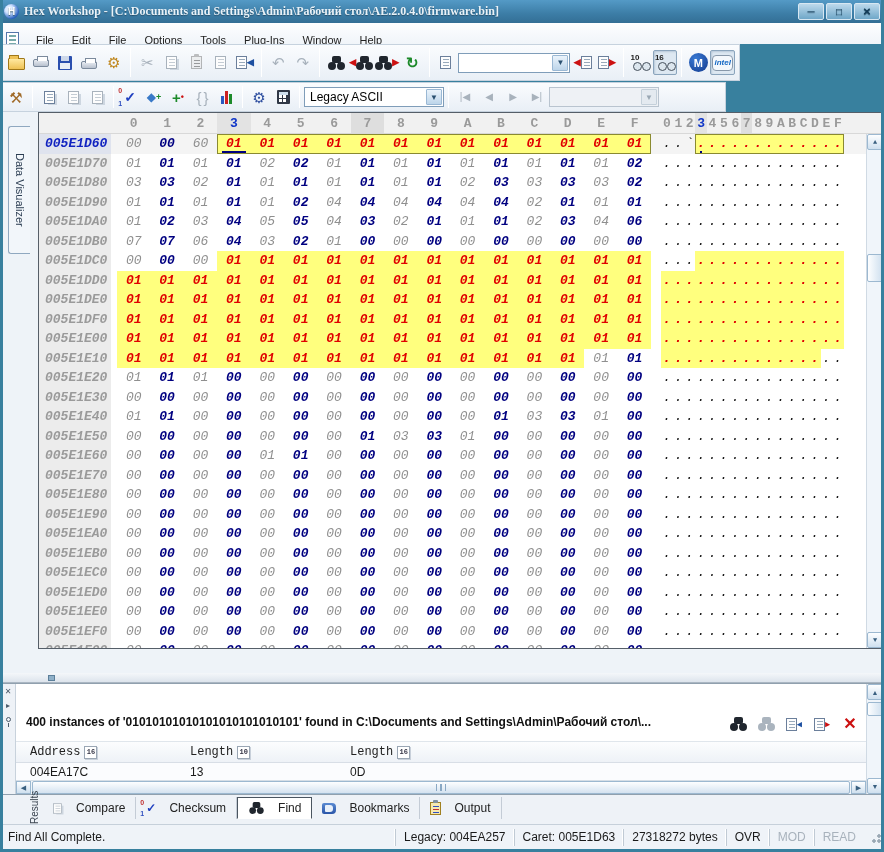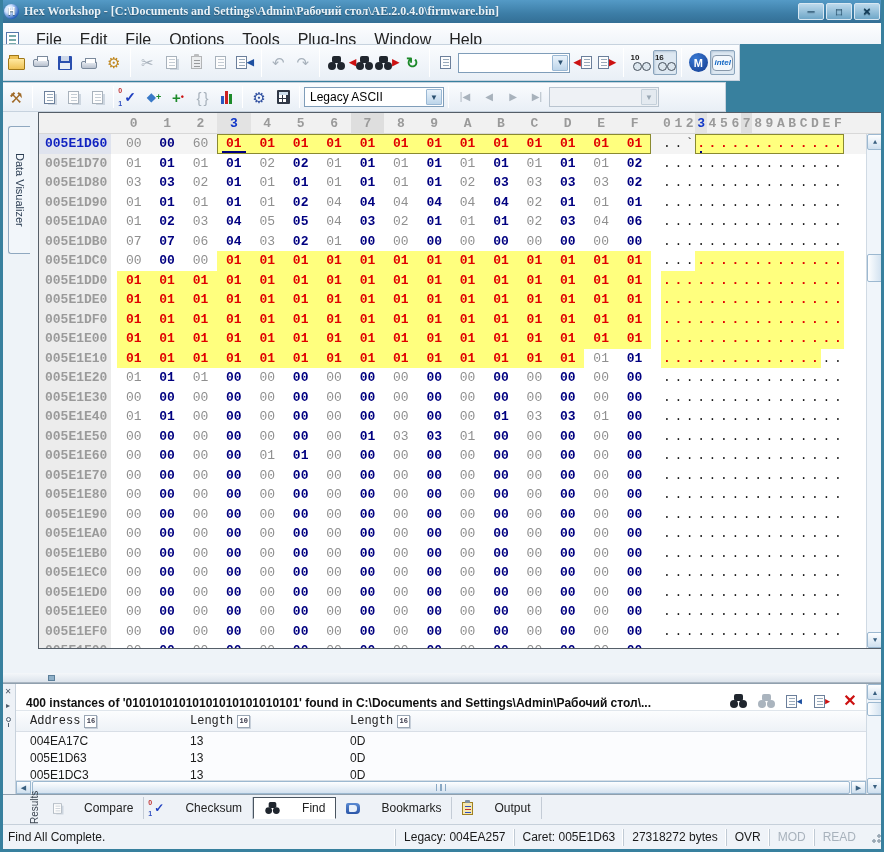--- a/index.html
+++ b/index.html
@@ -19,7 +19,7 @@
     display:flex;align-items:center;justify-content:center;line-height:1;}
   
   .menubar{position:absolute;left:-3px;top:23px;width:884px;height:34px;background:linear-gradient(#fdfeff,#e9eff6);
-    border-bottom:1px solid #c9d5e0;display:flex;align-items:center;font-size:16px;color:#222;}
+    border-bottom:1px solid #c9d5e0;display:flex;align-items:center;font-size:11px;color:#222;}
   .menudoc{width:13px;height:15px;margin:0 8px 0 6px;background:#fff;border:1px solid #5577aa;position:relative;flex:none;}
   .menudoc::before{content:"";position:absolute;left:2px;top:2px;right:2px;height:2px;background:#7aa;box-shadow:0 4px 0 #7aa,0 8px 0 #7aa;}
   .menu-item{padding:2px 9px;cursor:default;}

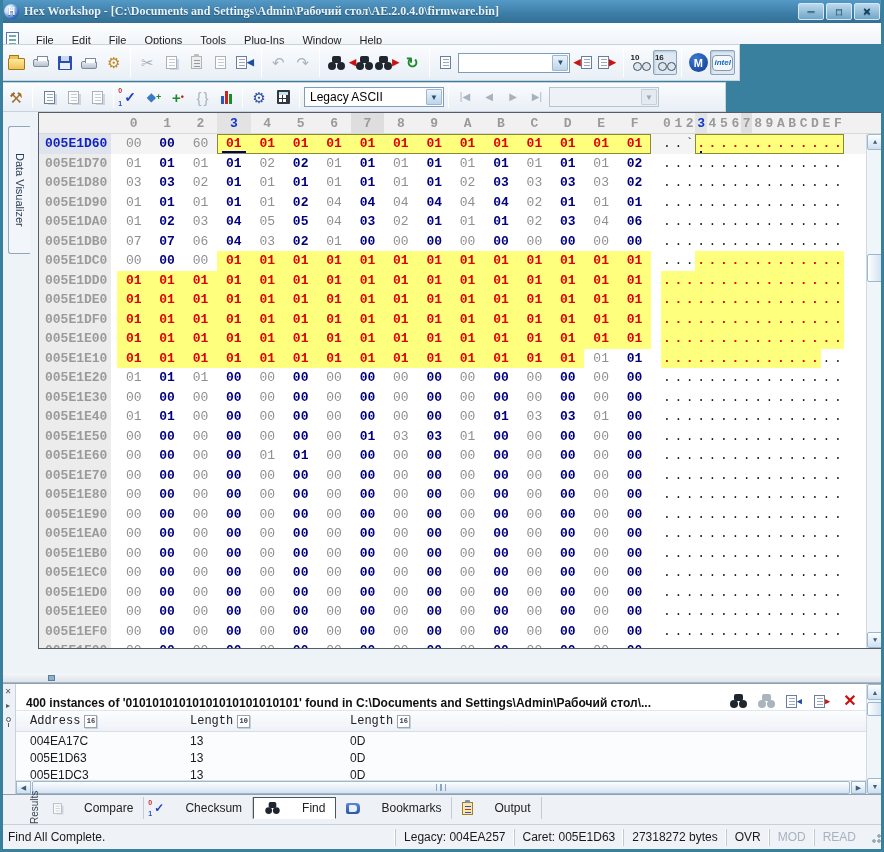--- a/index.html
+++ b/index.html
@@ -89,7 +89,7 @@
   .ahcell{width:11.4px;flex:none;text-align:center;line-height:21px;}
   .ahcell.caretcol{color:#1036c8;background:#e3e3e3;}
   .ahcell.cursorcol{background:#dedede;}
-  .hexrows{position:absolute;left:0;top:21px;right:17px;bottom:0;overflow:hidden;}
+  .hexrows{position:absolute;left:0;top:21px;right:17px;bottom:0;overflow:hidden;font-style:italic;}
   .hrow{height:19.5px;display:flex;align-items:stretch;line-height:19.5px;}
   .hrow.current{background:#f4f4f4;}
   .addr{width:72px;flex:none;padding-left:6px;background:#ececec;color:#9a9a9a;font-weight:bold;}

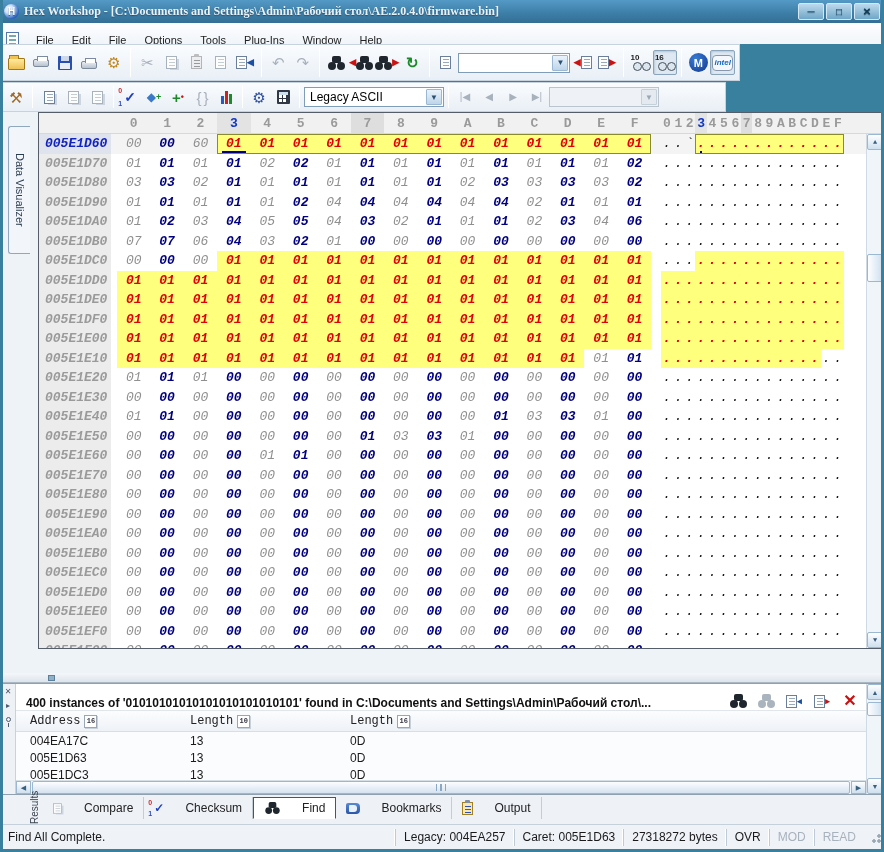--- a/index.html
+++ b/index.html
@@ -124,7 +124,7 @@
   .pinicon{width:5px;height:5px;border:1.5px solid #4a5a6a;border-radius:50%;position:relative;}
   .pinicon::after{content:"";position:absolute;left:1px;top:5px;width:1.5px;height:4px;background:#4a5a6a;}
   .resmain{flex:1;display:flex;flex-direction:column;overflow:hidden;}
-  .reshead{height:27px;display:flex;align-items:flex-end;padding:0 6px 0 10px;gap:8px;border-bottom:1px solid #e0e6ec;}
+  .reshead{height:27px;display:flex;align-items:flex-start;padding:0 6px 0 10px;gap:8px;border-bottom:1px solid #e0e6ec;margin-top:31px;}
   .ressummary{font-size:12px;font-weight:bold;color:#111;flex:1;white-space:nowrap;overflow:hidden;text-overflow:ellipsis;}
   .resicon{width:20px;height:18px;display:flex;align-items:center;justify-content:center;}
   .xclose{color:#cc1111;font-size:16px;font-weight:bold;line-height:1;}

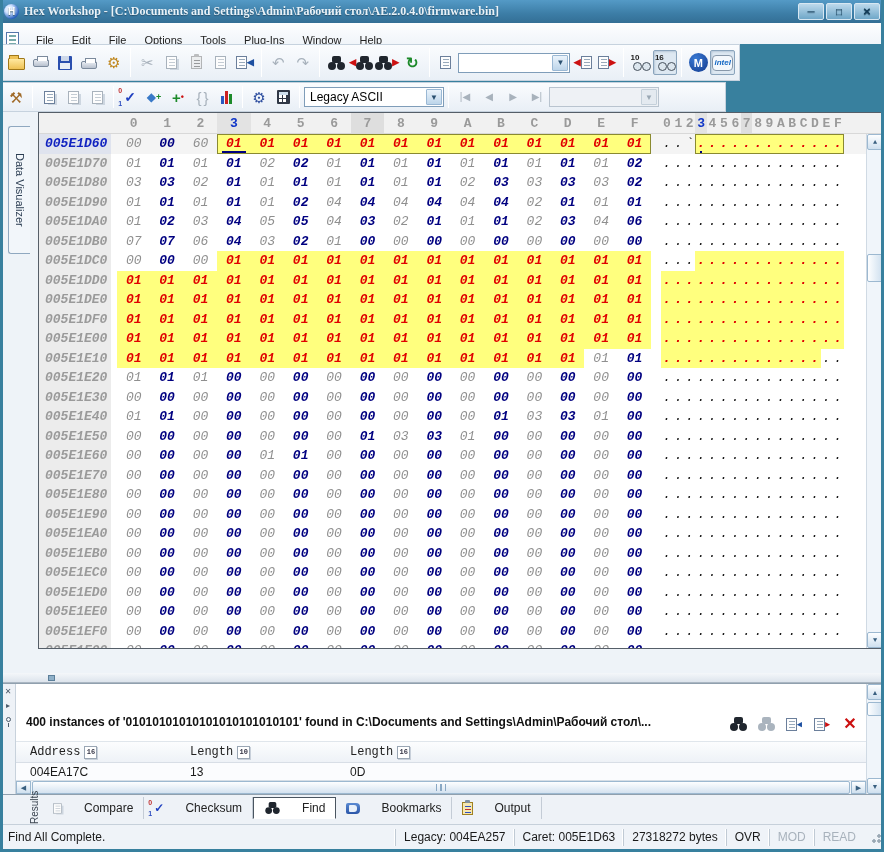--- a/index.html
+++ b/index.html
@@ -144,7 +144,7 @@
   .bottombar{position:absolute;left:-3px;top:795px;width:884px;height:29px;background:#eef2f7;display:flex;align-items:flex-start;padding-top:2px;}
   .reslabel{width:16px;flex:none;height:27px;writing-mode:vertical-rl;transform:rotate(180deg);font-size:10px;color:#3a4450;
      display:flex;align-items:center;justify-content:flex-start;margin-left:26px;}
-  .btab{height:22px;display:flex;align-items:center;gap:21px;padding:0 10px;font-size:12px;color:#222;border-right:1px solid #c4ccd6;}
+  .btab{height:22px;display:flex;align-items:center;gap:13px;padding:0 10px;font-size:12px;color:#222;border-right:1px solid #c4ccd6;}
   .btab.active{background:#fff;border:1px solid #4a5560;border-bottom:1px solid #fff;font-weight:normal;}
   .book{width:14px;height:11px;background:linear-gradient(#5a8ad2,#2a55a8);border-radius:2px 4px 4px 2px;position:relative;}
   .book::after{content:"";position:absolute;left:3px;top:2px;width:8px;height:7px;background:#e8f0fa;border-radius:1px 3px 3px 1px;}

